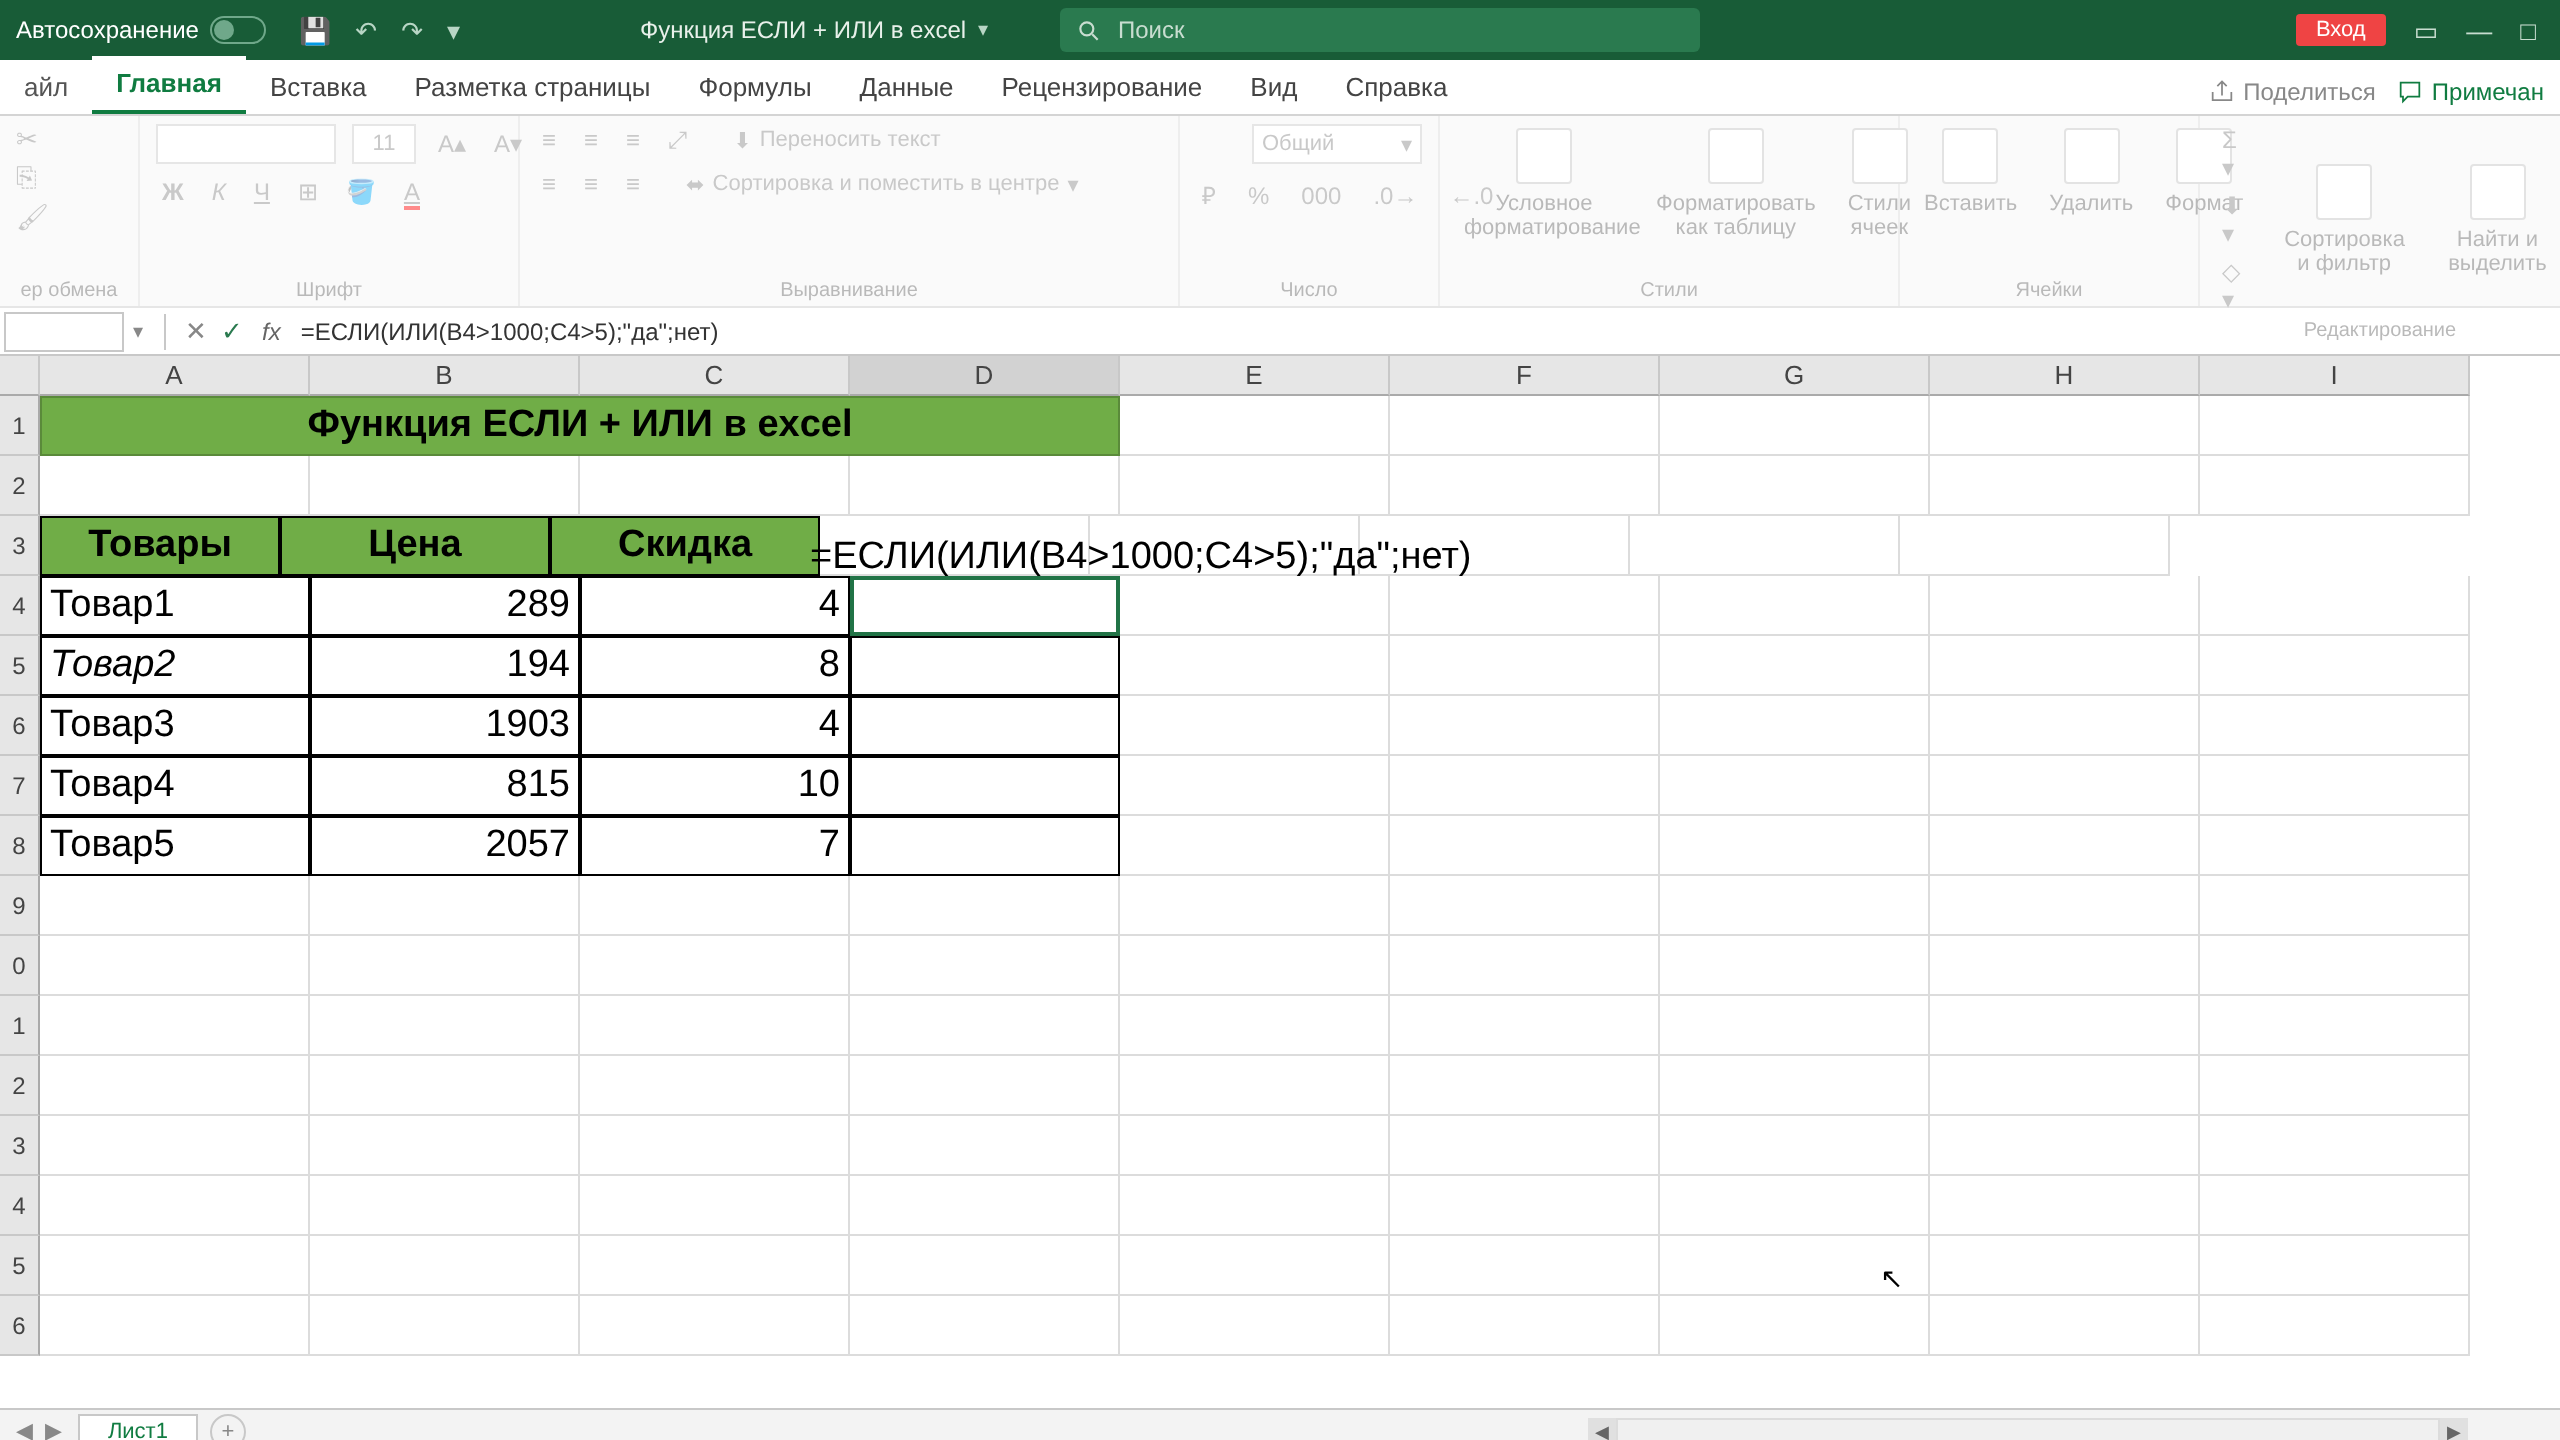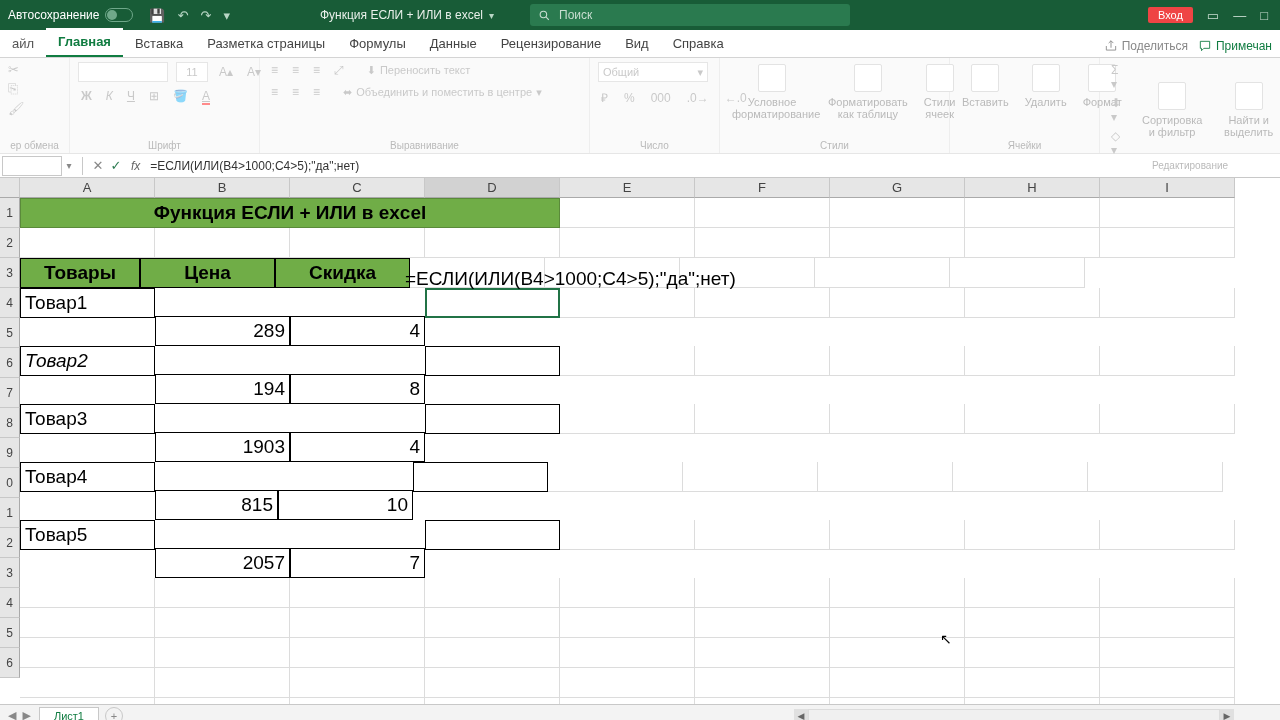--- a/index.html
+++ b/index.html
@@ -42,7 +42,7 @@
 .font-sel { width:90px; height:20px; border:1px solid #c8c8c8; background:#fff; font-size:11px; padding:0 4px; color:#888; }
 .size-sel { width:32px; height:20px; border:1px solid #c8c8c8; background:#fff; font-size:11px; text-align:center; color:#888; }
 .small-btn { font-size:12px; color:#888; padding:1px 3px; }
-.num-fmt { width:110px; height:20px; border:1px solid #c8c8c8; background:#fff; font-size:11px; padding:0 4px; color:#888; display:flex; align-items:center; }
+.num-fmt { width:110px; height:20px; border:1px solid #c8c8c8; background:#fff; font-size:11px; padding:0 4px; color:#888; display:flex; align-items:center;margin-left:28px; }
 
 
 .formula-row { height:24px; background:#fff; border-bottom:1px solid #c8c8c8; display:flex; align-items:center; }

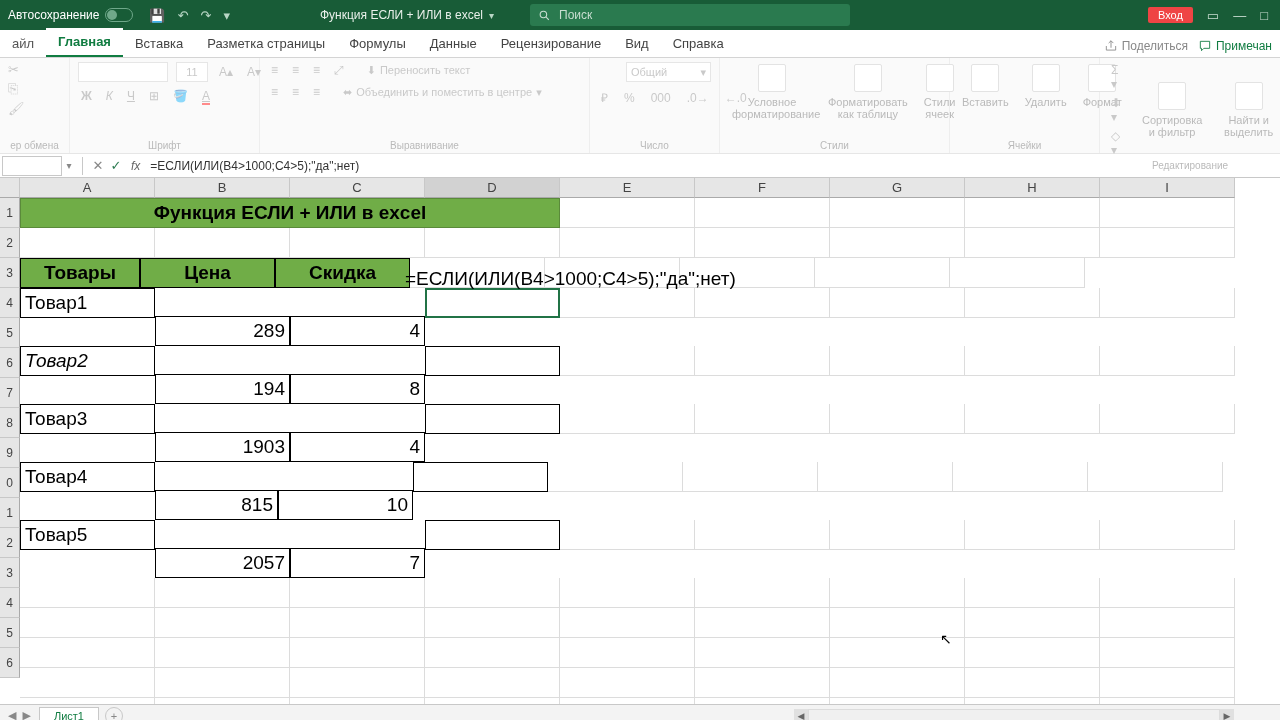--- a/index.html
+++ b/index.html
@@ -180,7 +180,7 @@
       <span class="small-btn">≡</span>
       <span class="small-btn">≡</span>
       <span class="small-btn">≡</span>
-      <span style="margin-left:12px;font-size:11px;color:#888;display:flex;align-items:center;gap:4px">⬌ <span>Объединить и поместить в центре</span> ▾</span>
+      <span style="margin-left:12px;font-size:11px;color:#888;display:flex;align-items:center;gap:4px">⬌ <span>Сортировка и поместить в центре</span> ▾</span>
     </div>
     <div class="rgroup-label">Выравнивание</div>
   </div>

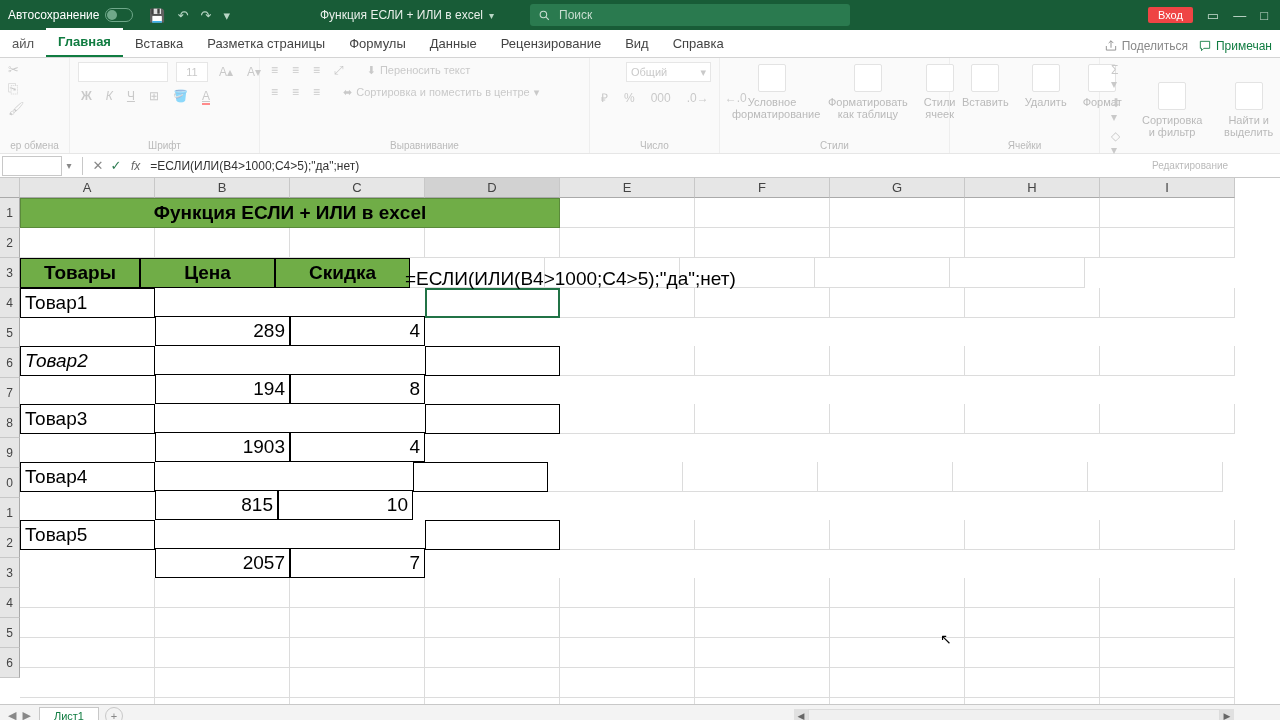--- a/index.html
+++ b/index.html
@@ -68,7 +68,7 @@
 .title-merge { background:#70ad47; color:#000; font-weight:600; justify-content:center; font-size:19px; border:1px solid #5a8a3a; }
 .thead { background:#70ad47; font-weight:600; justify-content:center; font-size:19px; border:1px solid #000; }
 .tdata { border:1px solid #000; font-size:19px; }
-.tdata.right { justify-content:flex-end;margin-top:28px; }
+.tdata.right { justify-content:flex-end; }
 .formula-cell { border:2px solid #217346; position:relative; }
 .formula-overflow { position:absolute; left:405px; top:90px; font-size:19px; white-space:nowrap; pointer-events:none; }
 

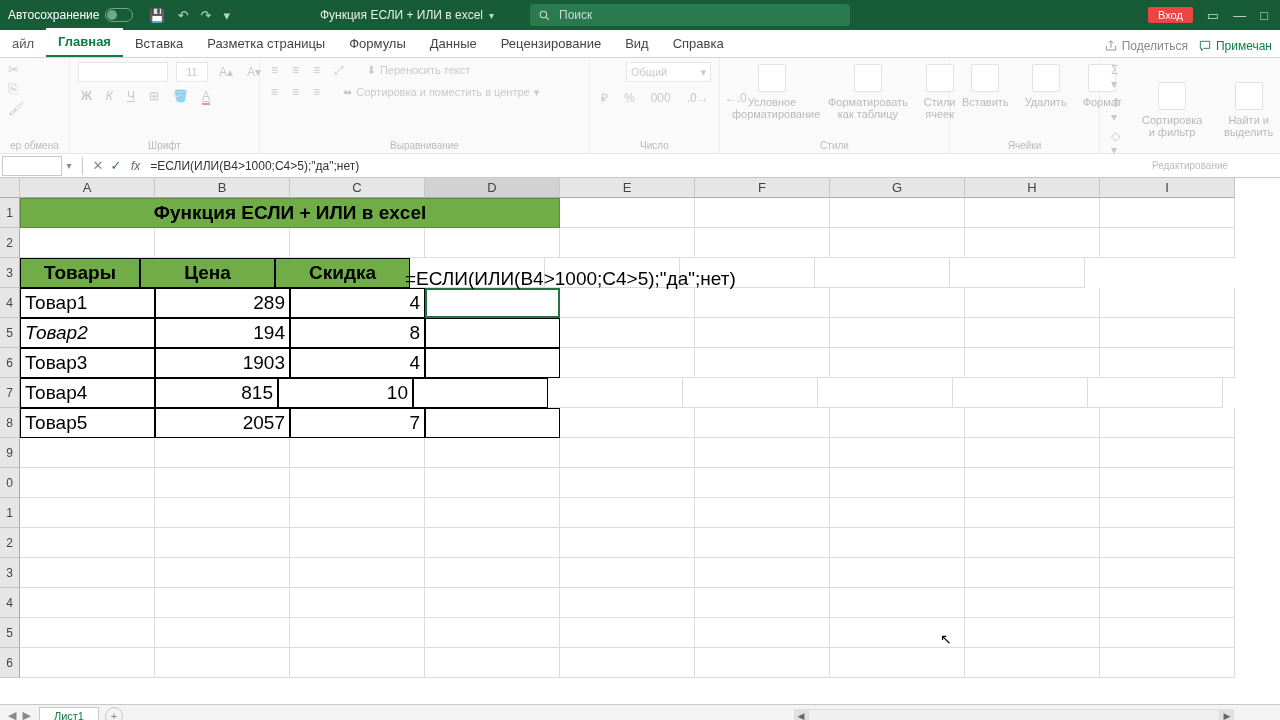--- a/index.html
+++ b/index.html
@@ -360,7 +360,7 @@
       </div>
       <div class="cell-row">
         <div class="cell tdata" style="width: 135px;">Товар4</div>
-        <div class="cell tdata right" style="width: 123px;">815</div>
+        <div class="cell tdata right" style="width: 135px;">815</div>
         <div class="cell tdata right" style="width: 135px;">10</div>
         <div class="cell tdata" style="width: 135px;"></div>
         <div class="cell " style="width: 135px;"></div>

